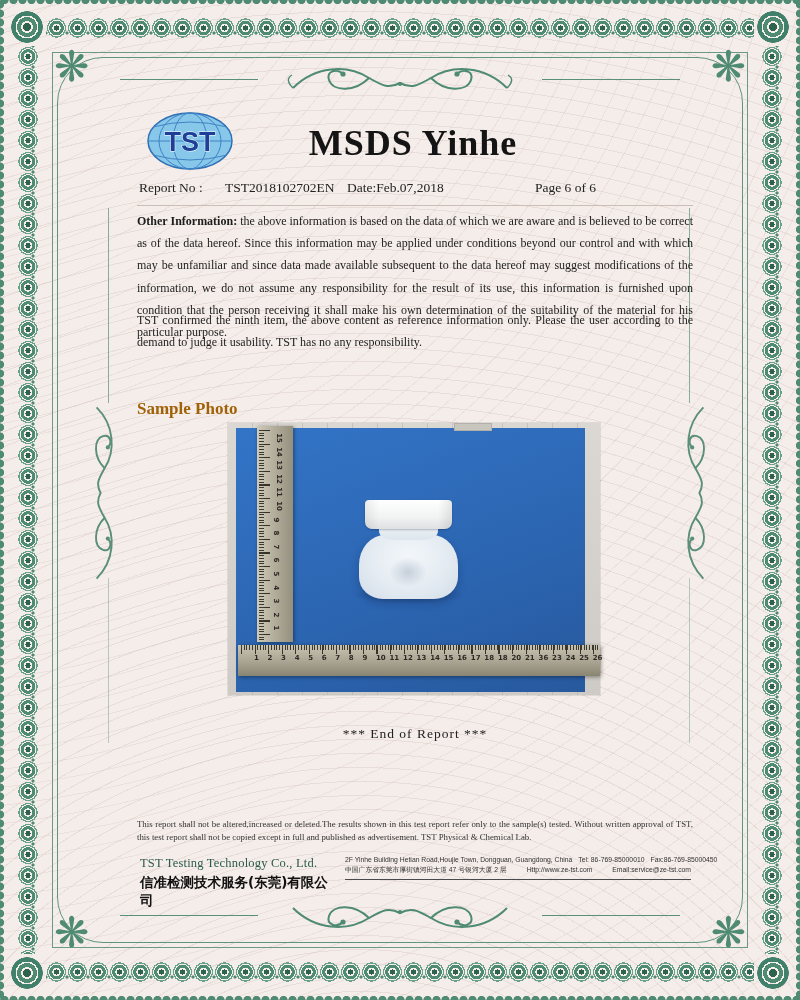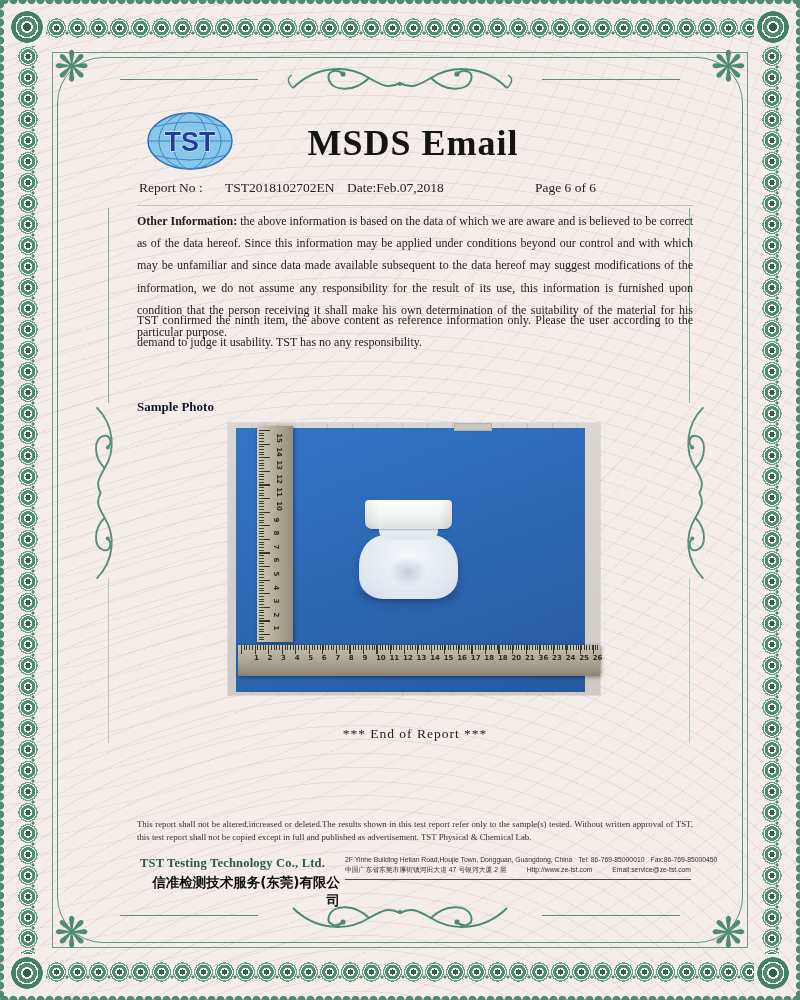--- a/index.html
+++ b/index.html
@@ -207,7 +207,7 @@
     <text x="44" y="41" font-size="27" font-weight="bold" fill="#1d3f96" stroke="#ffffff" stroke-width="0.9" paint-order="stroke" text-anchor="middle" font-family="Liberation Sans, sans-serif">TST</text>
   </svg>
 </div>
-<div class="title">MSDS Email</div>
+<div class="title">MSDS Yinhe</div>
 
 <div class="meta">
   <span class="m1">Report No :</span>

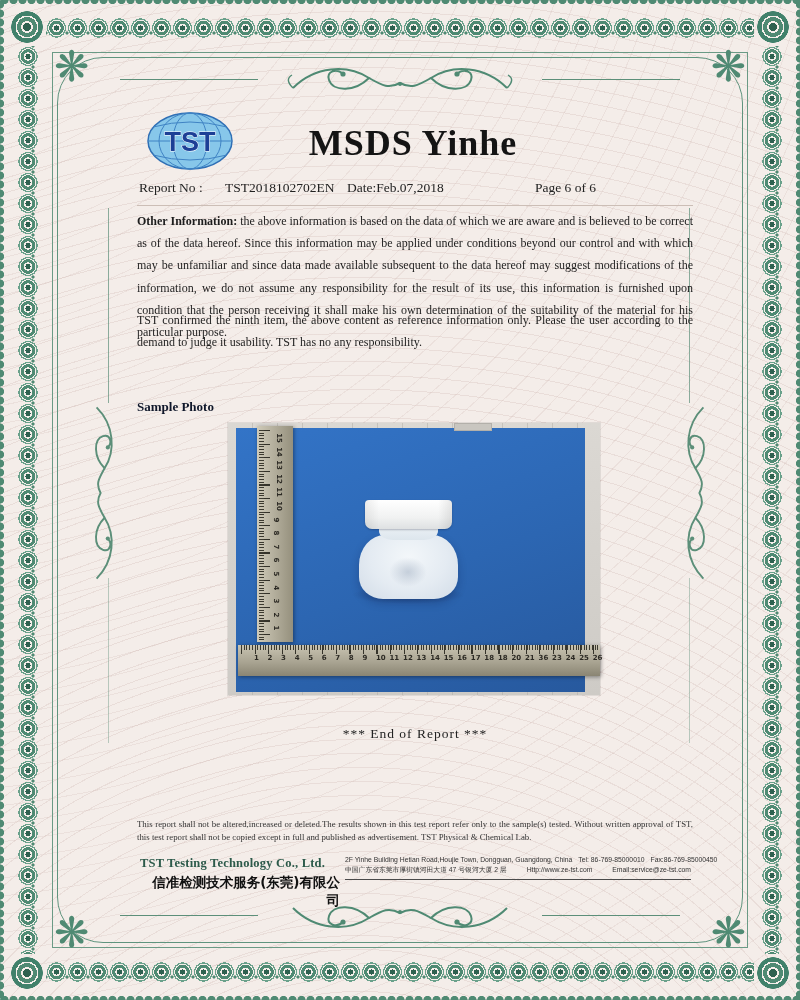--- a/index.html
+++ b/index.html
@@ -68,7 +68,7 @@
     color:#1d1d1d;text-align:justify;}
   .p1{top:210px;} .p2{top:309px;}
   .bold{font-weight:bold;}
-  .sample-label{position:absolute;left:137px;top:399px;font-size:13px;font-weight:bold;color:#0f172a;}
+  .sample-label{position:absolute;left:137px;top:399px;font-size:17px;font-weight:bold;color:#a16207;}
   .end{position:absolute;left:137px;top:726px;width:556px;text-align:center;
     font-size:13.5px;letter-spacing:1px;color:#222;}
   .disclaimer{position:absolute;left:137px;top:818px;width:556px;font-size:8.8px;

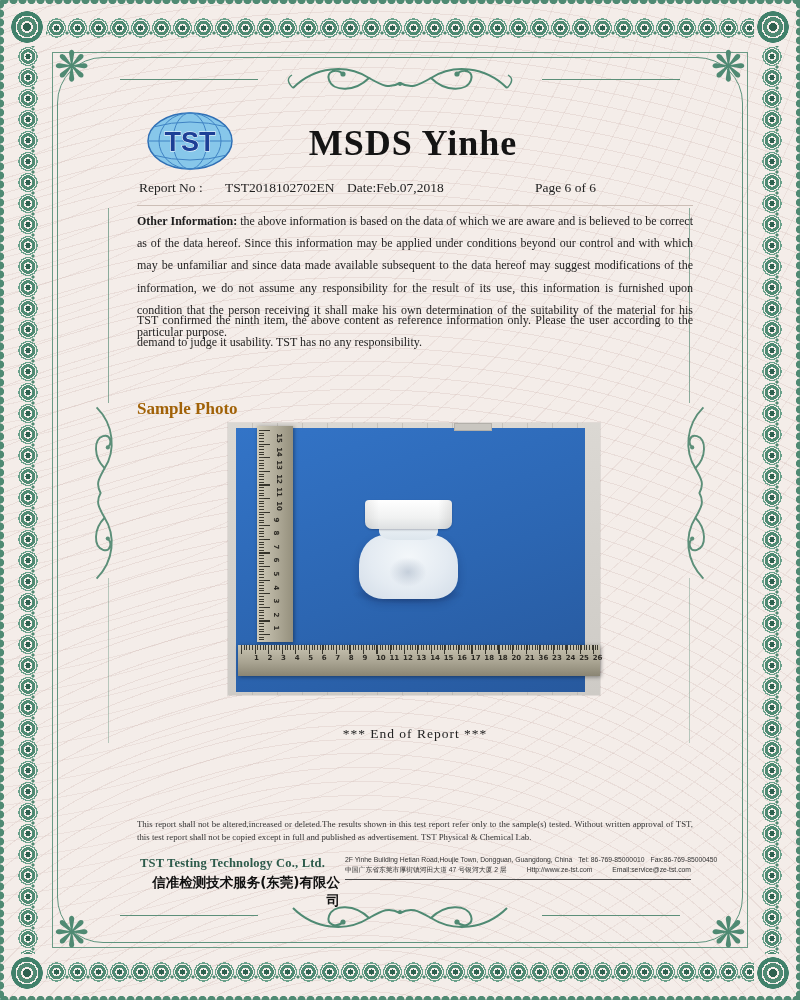--- a/index.html
+++ b/index.html
@@ -75,7 +75,7 @@
     line-height:13px;color:#333;text-align:justify;}
   
   .f-left{position:absolute;left:140px;top:856px;width:200px;}
-  .f-en{font-size:12.5px;font-weight:bold;color:#2c5a4a;letter-spacing:.2px;}
+  .f-en{font-size:12.5px;font-weight:normal;color:#2c5a4a;letter-spacing:.2px;}
   .f-cn{font-size:13.5px;font-weight:bold;color:#111;font-family:"DejaVu Sans",sans-serif;margin-top:3px;text-align:right;}
   .f-right{position:absolute;left:345px;top:855px;width:346px;border-bottom:1px solid #4a4a4a;
     padding-bottom:5px;font-family:"Liberation Sans",sans-serif;font-size:6.8px;color:#333;}

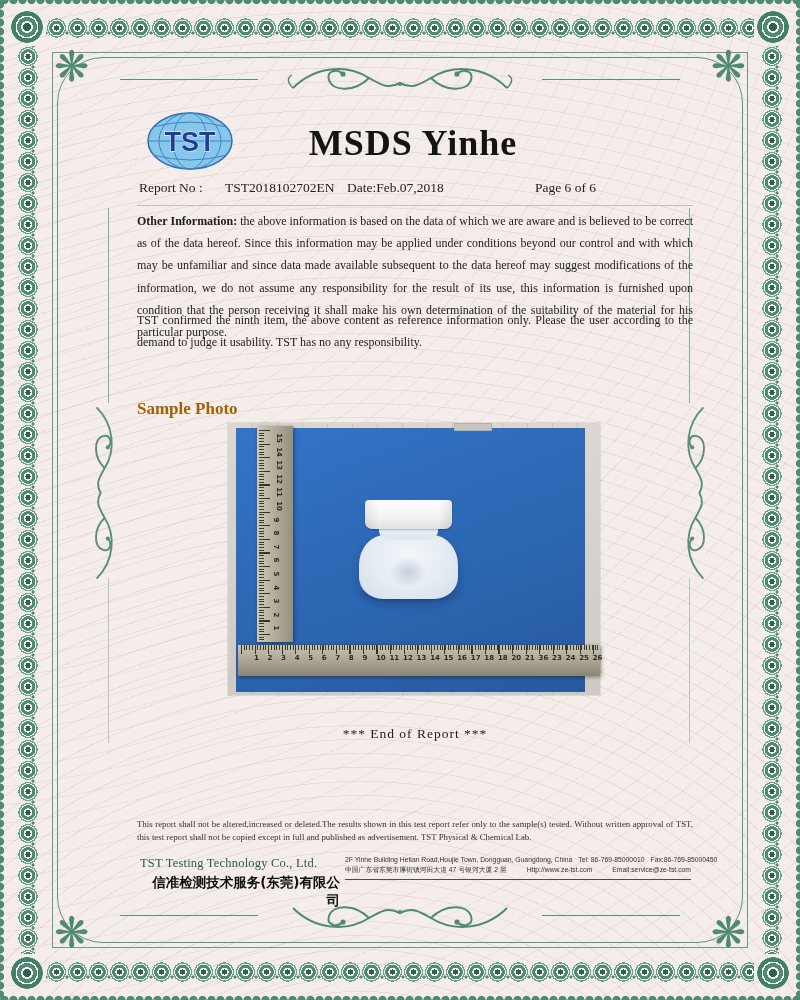--- a/index.html
+++ b/index.html
@@ -76,7 +76,7 @@
   
   .f-left{position:absolute;left:140px;top:856px;width:200px;}
   .f-en{font-size:12.5px;font-weight:normal;color:#2c5a4a;letter-spacing:.2px;}
-  .f-cn{font-size:13.5px;font-weight:bold;color:#111;font-family:"DejaVu Sans",sans-serif;margin-top:3px;text-align:right;}
+  .f-cn{font-size:13.5px;font-weight:bold;color:#111;font-family:"DejaVu Sans",sans-serif;margin-top:3px;}
   .f-right{position:absolute;left:345px;top:855px;width:346px;border-bottom:1px solid #4a4a4a;
     padding-bottom:5px;font-family:"Liberation Sans",sans-serif;font-size:6.8px;color:#333;}
   .f-row{display:flex;justify-content:space-between;gap:6px;white-space:nowrap;line-height:9.5px;}

